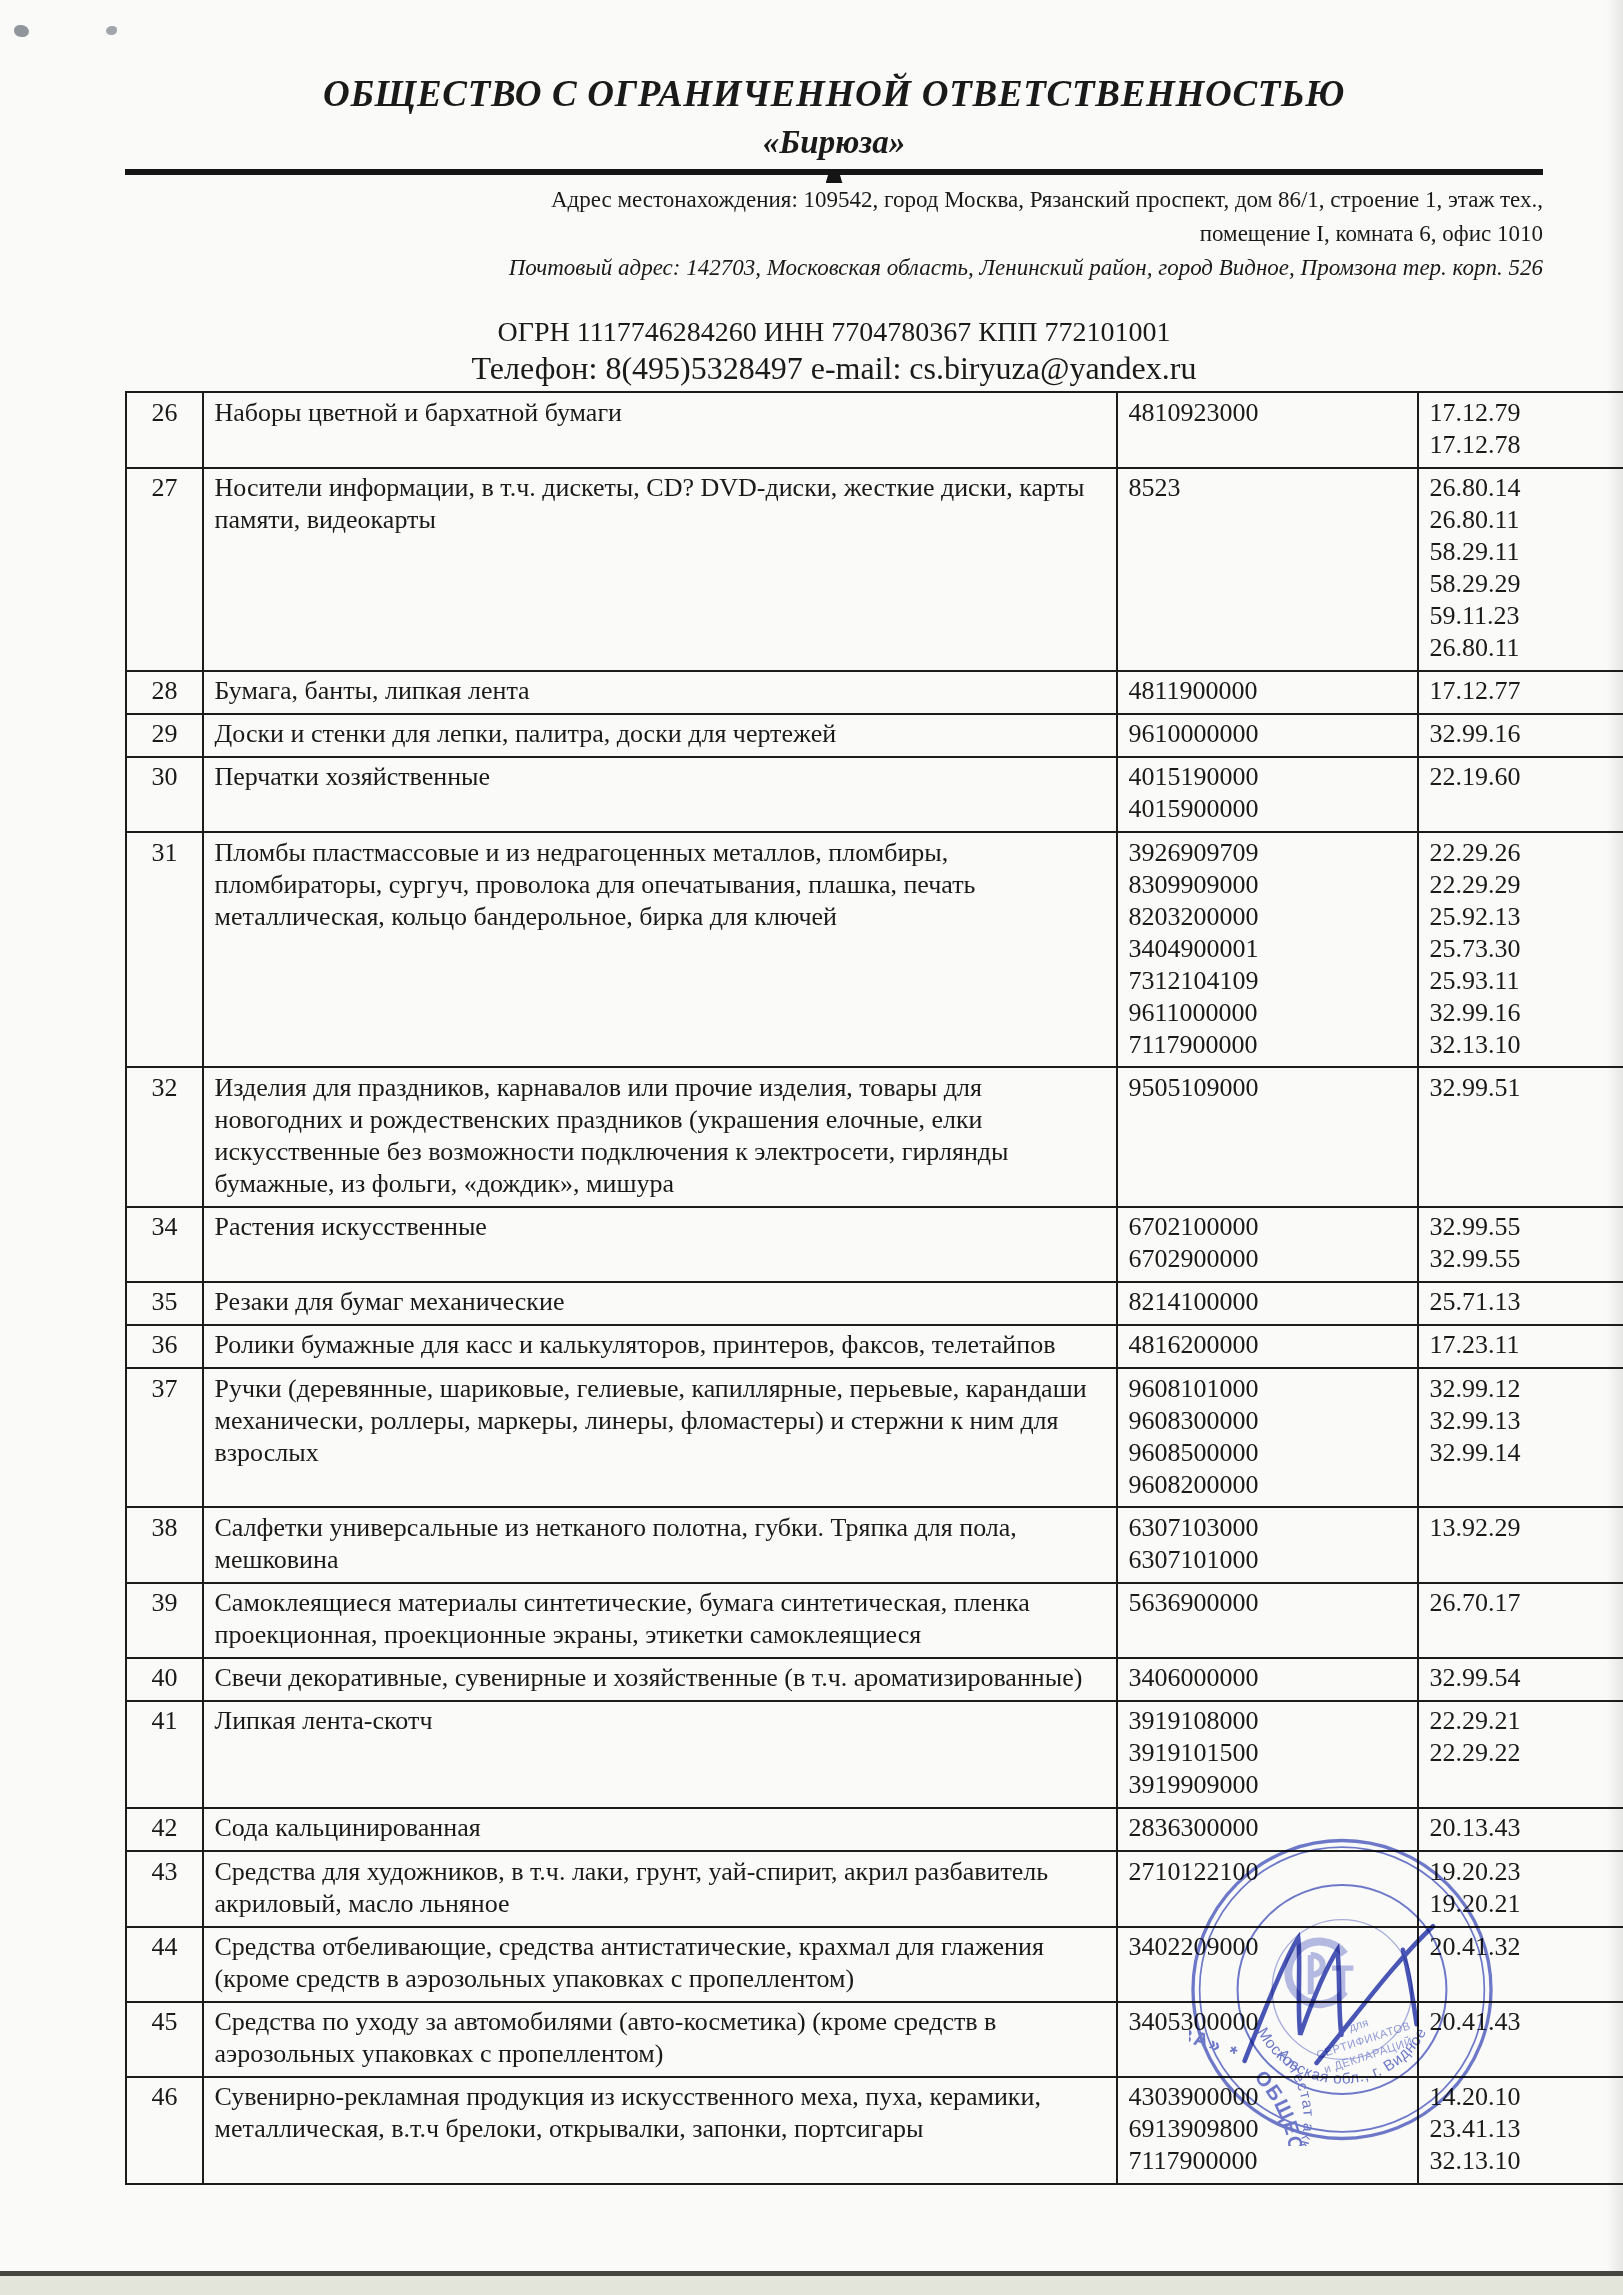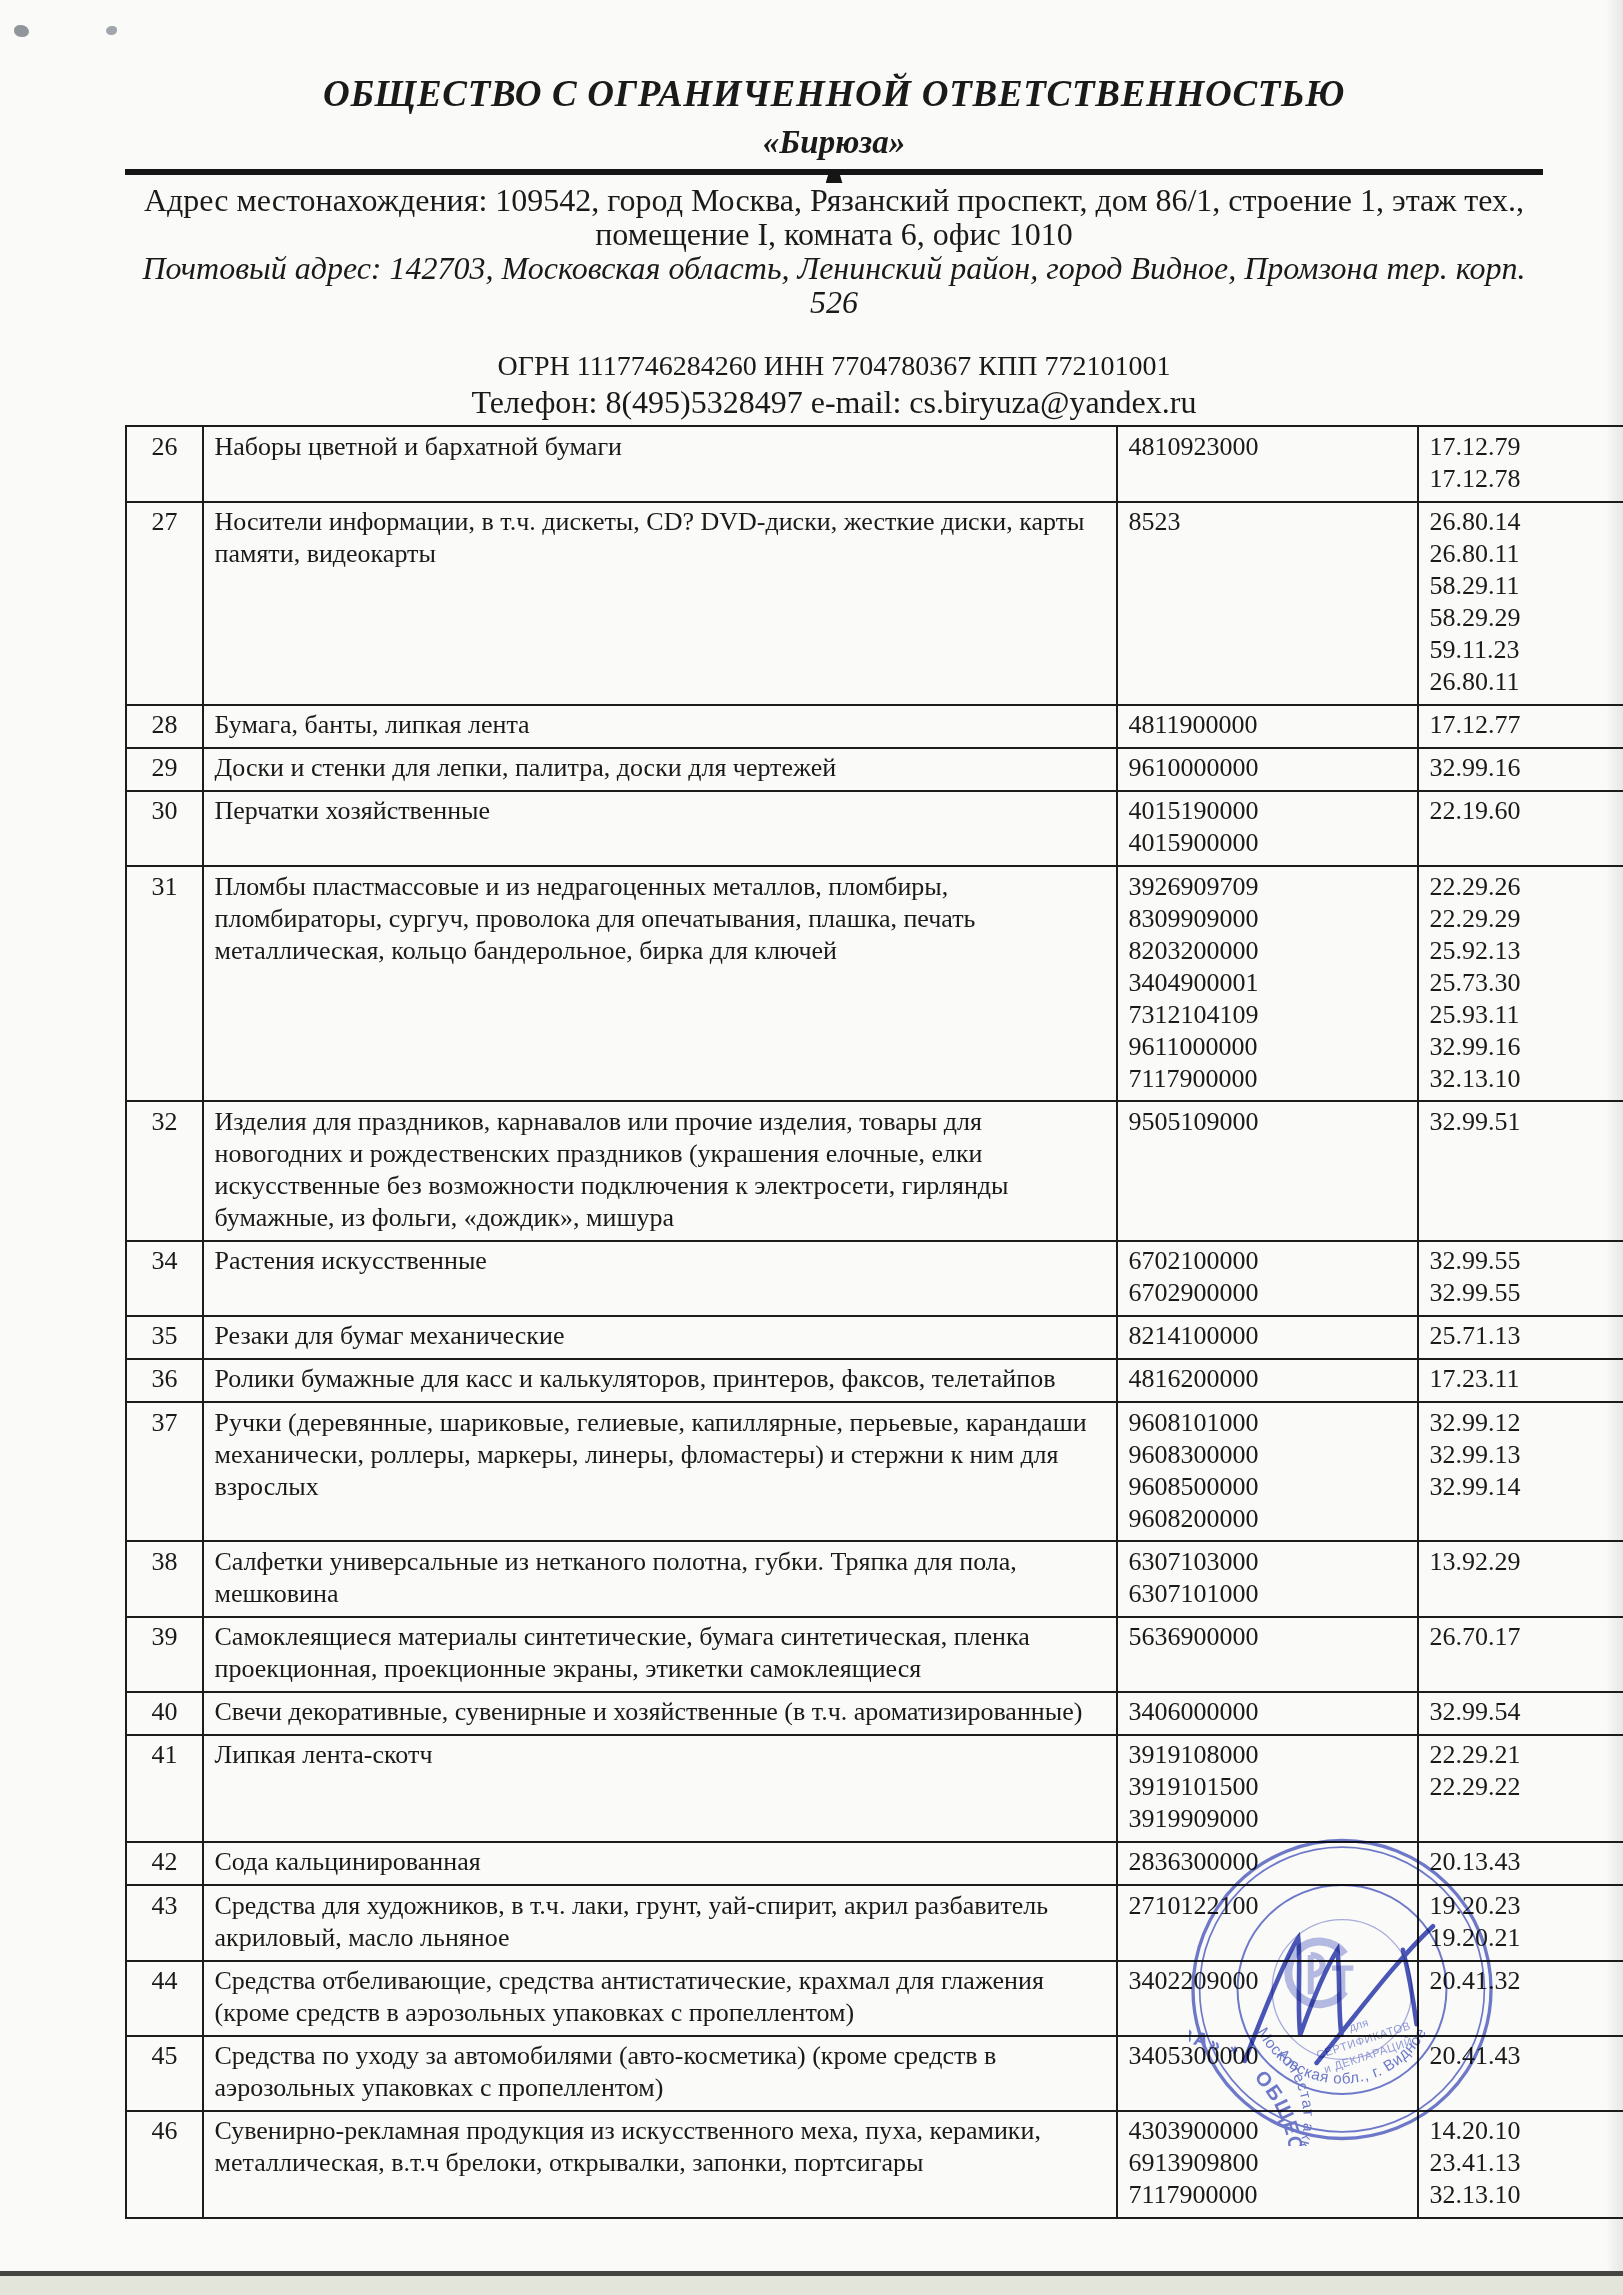--- a/index.html
+++ b/index.html
@@ -20,7 +20,7 @@
   .rule{margin-top:7.9px;height:5.9px;background:#151515;position:relative;}
   .rule::after{content:"";position:absolute;left:50%;top:5.9px;width:17px;height:8.5px;
     margin-left:-8.5px;background:#151515;clip-path:polygon(15% 0,85% 0,100% 100%,0 100%);}
-  .addr{margin-top:7.9px;text-align:center;font-size:32px;line-height:34px;}
+  .addr{margin-top:7.9px;text-align:right;font-size:23px;line-height:34px;}
   .reg{margin-top:30px;text-align:center;font-size:28px;line-height:34px;}
   .contact{margin-top:2px;text-align:center;font-size:32px;line-height:34px;}
   table.goods{margin-top:6.5px;border-collapse:collapse;width:1418px;table-layout:fixed;

